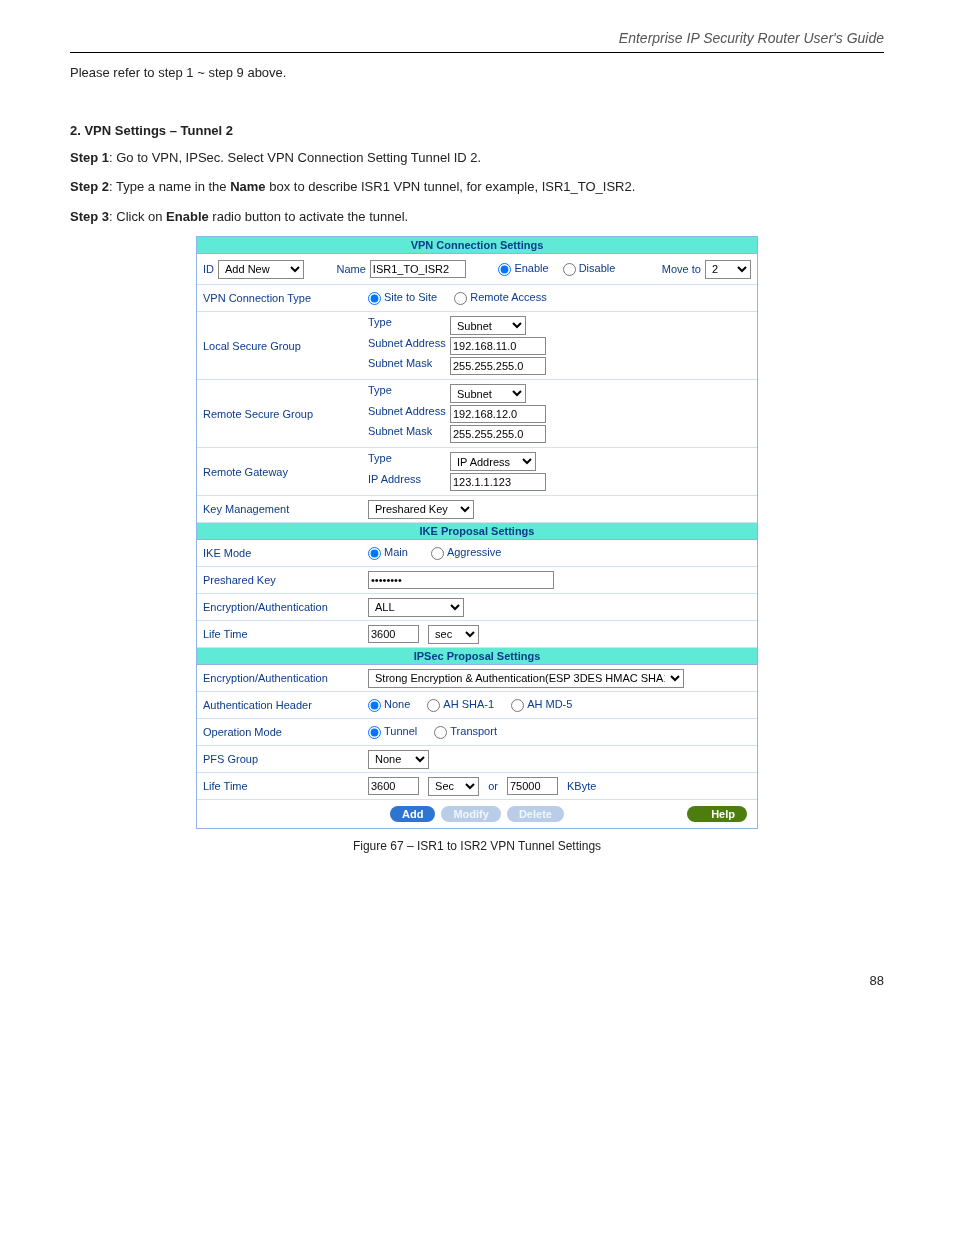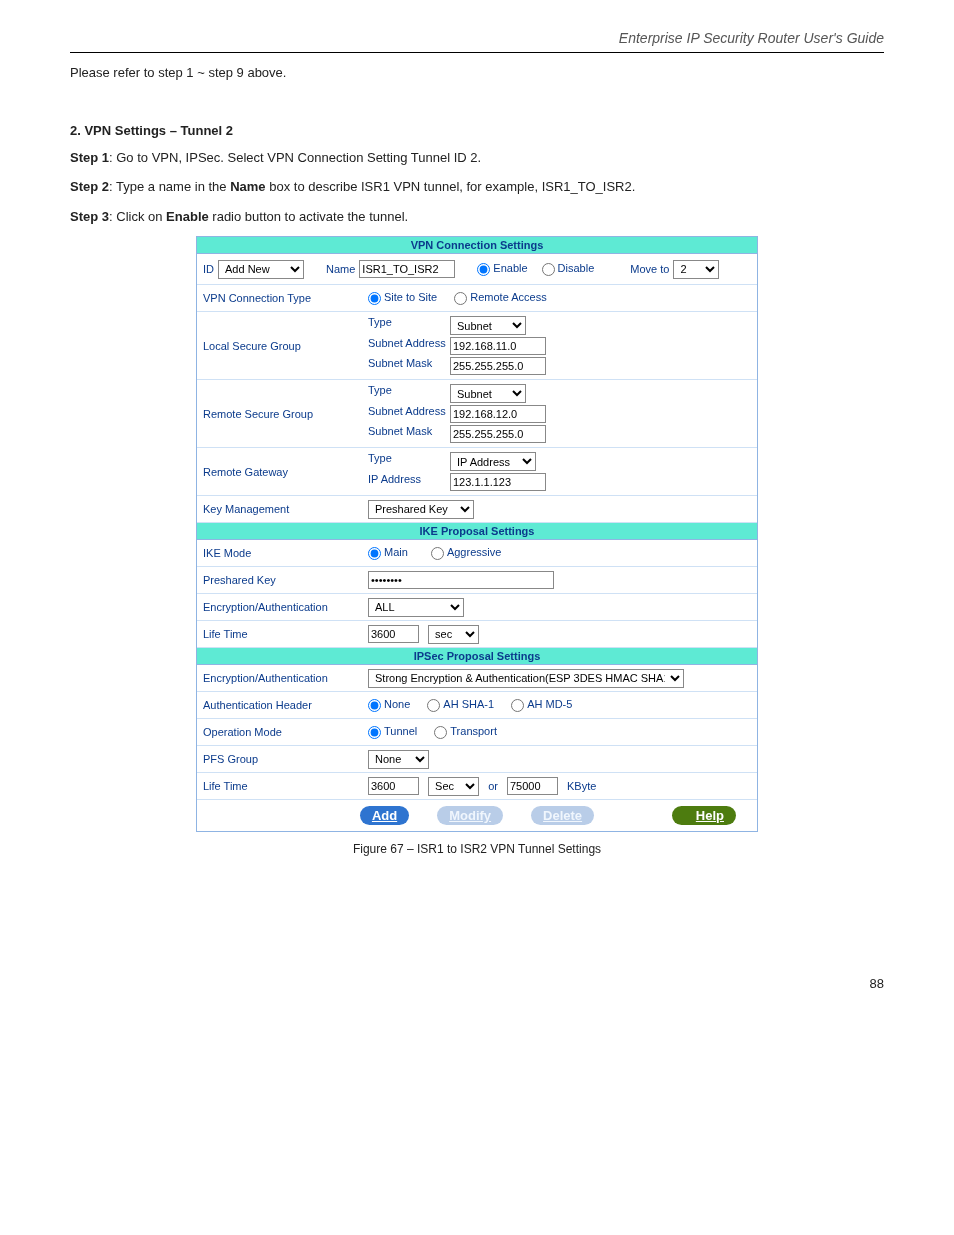--- a/index.html
+++ b/index.html
@@ -138,7 +138,7 @@
   .top-row .seg:last-child { margin-right: 0; }
   .top-row .seg .lbl { color:#0b3b8c; margin-right:4px; }
   .top-row {
-    justify-content: flex-start;
+    justify-content: space-between;
   }
   .button-bar {
     display: flex;

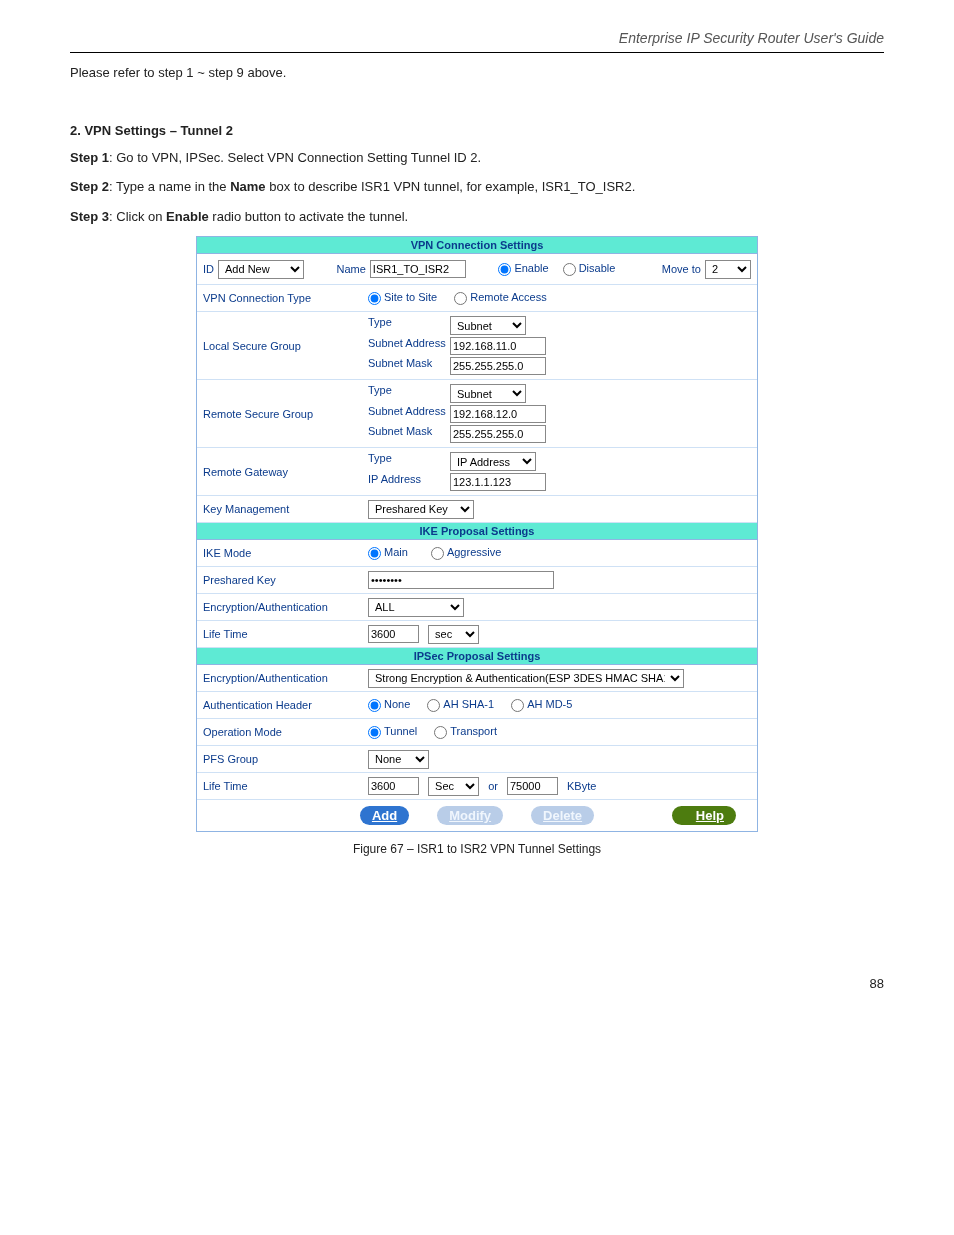--- a/index.html
+++ b/index.html
@@ -151,12 +151,11 @@
     display: inline-block;
     border-radius: 10px;
     font-weight: bold;
-    font-size: 13px;
+    font-size: 11px;
     color: #fff;
     padding: 2px 12px;
-    margin: 0 14px;
+    margin: 0 3px;
     cursor: pointer;
-    text-decoration: underline;
   }
   .pill.blue   { background: #2e74d0; }
   .pill.grey   { background: #b9cde8; color:#f0f6fd; }

